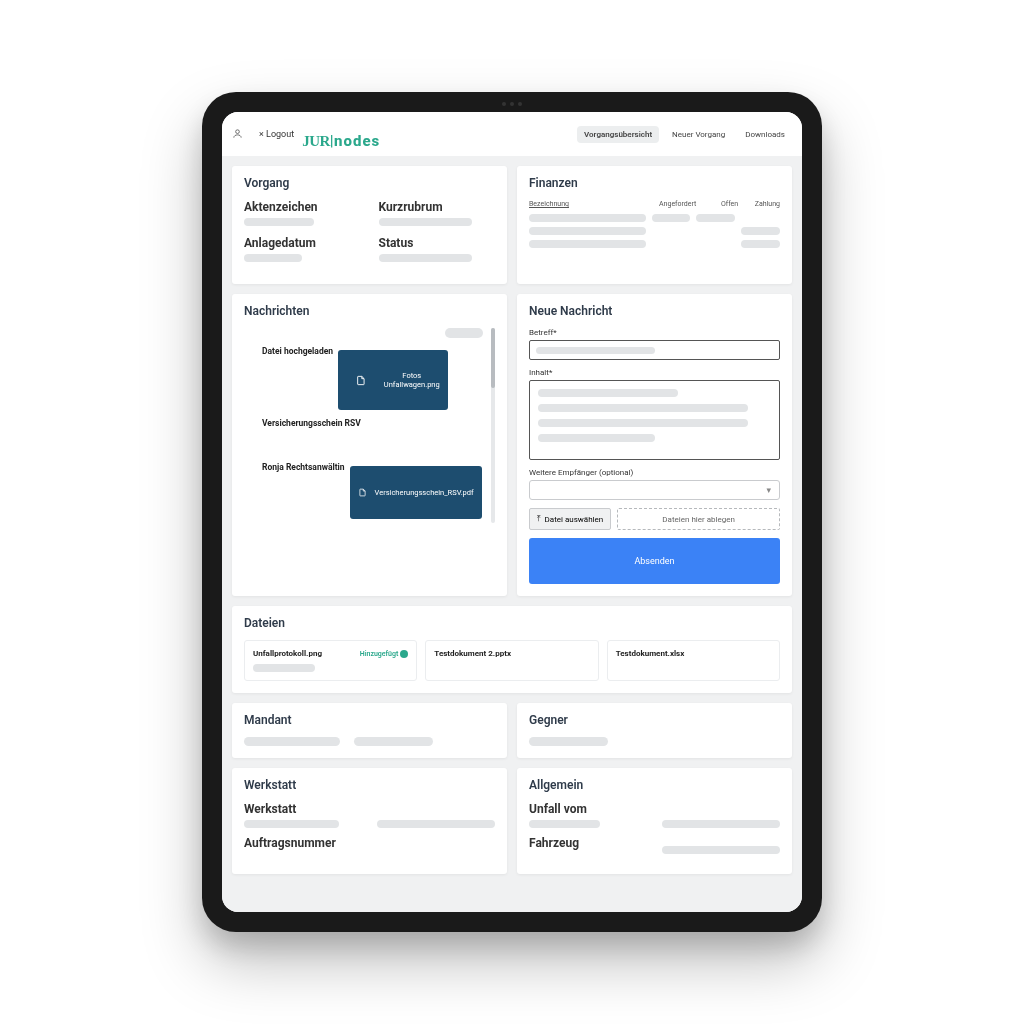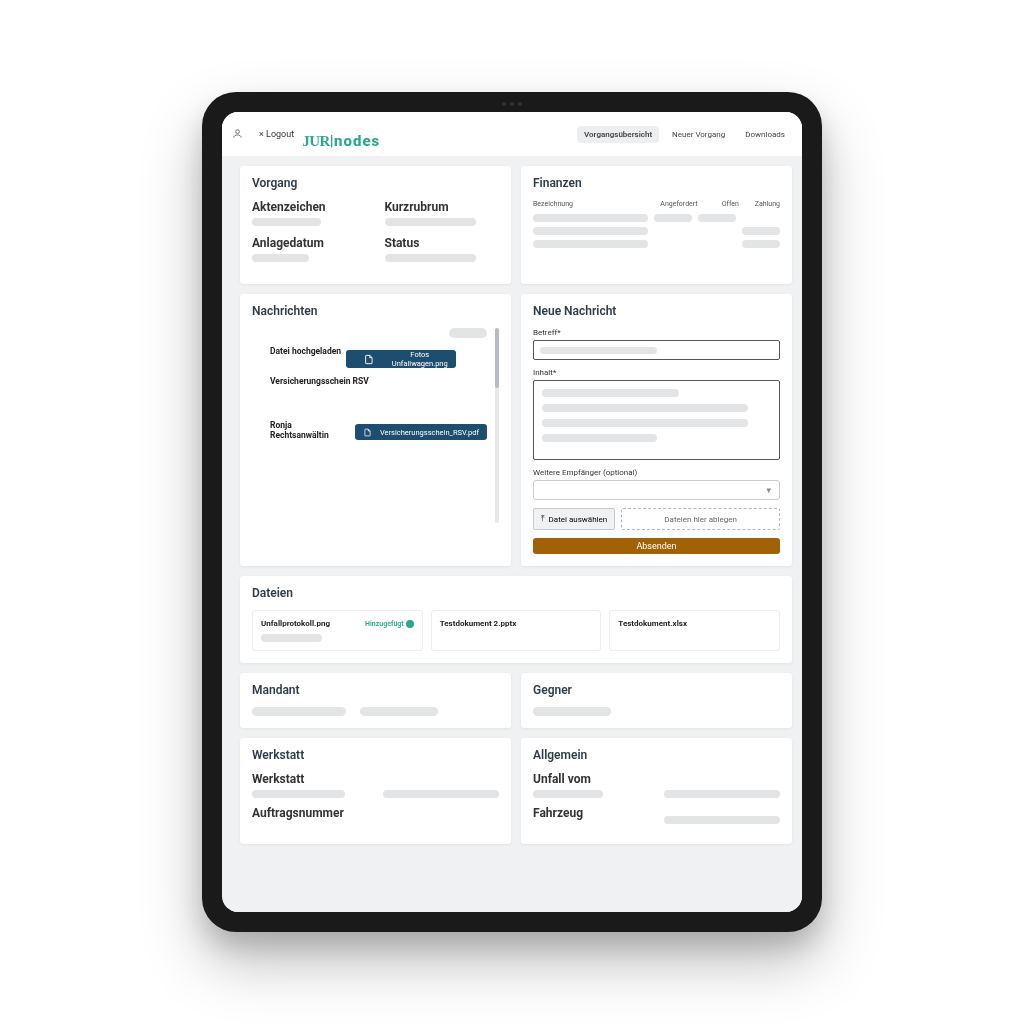--- a/index.html
+++ b/index.html
@@ -81,7 +81,6 @@
     grid-auto-rows: min-content;
     gap:10px;
     background:#f0f1f2;
-    margin-left:8px;
   }
   .card {
     background:#fff;

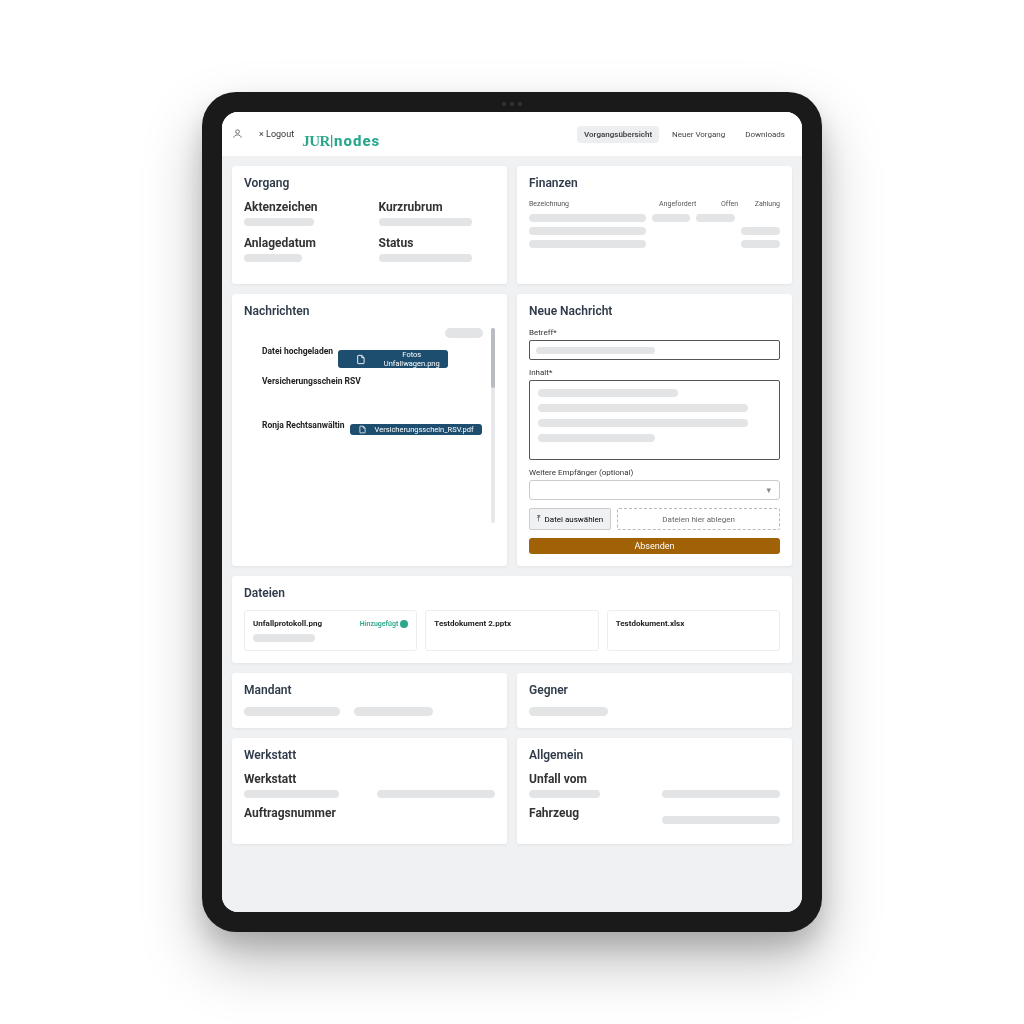--- a/index.html
+++ b/index.html
@@ -98,7 +98,7 @@
 
   
   .fin-head { display:flex; font-size:7px; color:#555; margin-bottom:6px; }
-  .fin-head .c1{flex:3;} .fin-head .c2,.fin-head .c3,.fin-head .c4{flex:1; text-align:right;}
+  .fin-head .c1{flex:3;text-decoration:underline;} .fin-head .c2,.fin-head .c3,.fin-head .c4{flex:1; text-align:right;}
   .fin-row { display:flex; gap:6px; margin-bottom:5px; align-items:center;}
   .fin-row .skel { height:8px; }
   .fin-row .c1{flex:3;} .fin-row .c2,.fin-row .c3,.fin-row .c4{flex:1;}

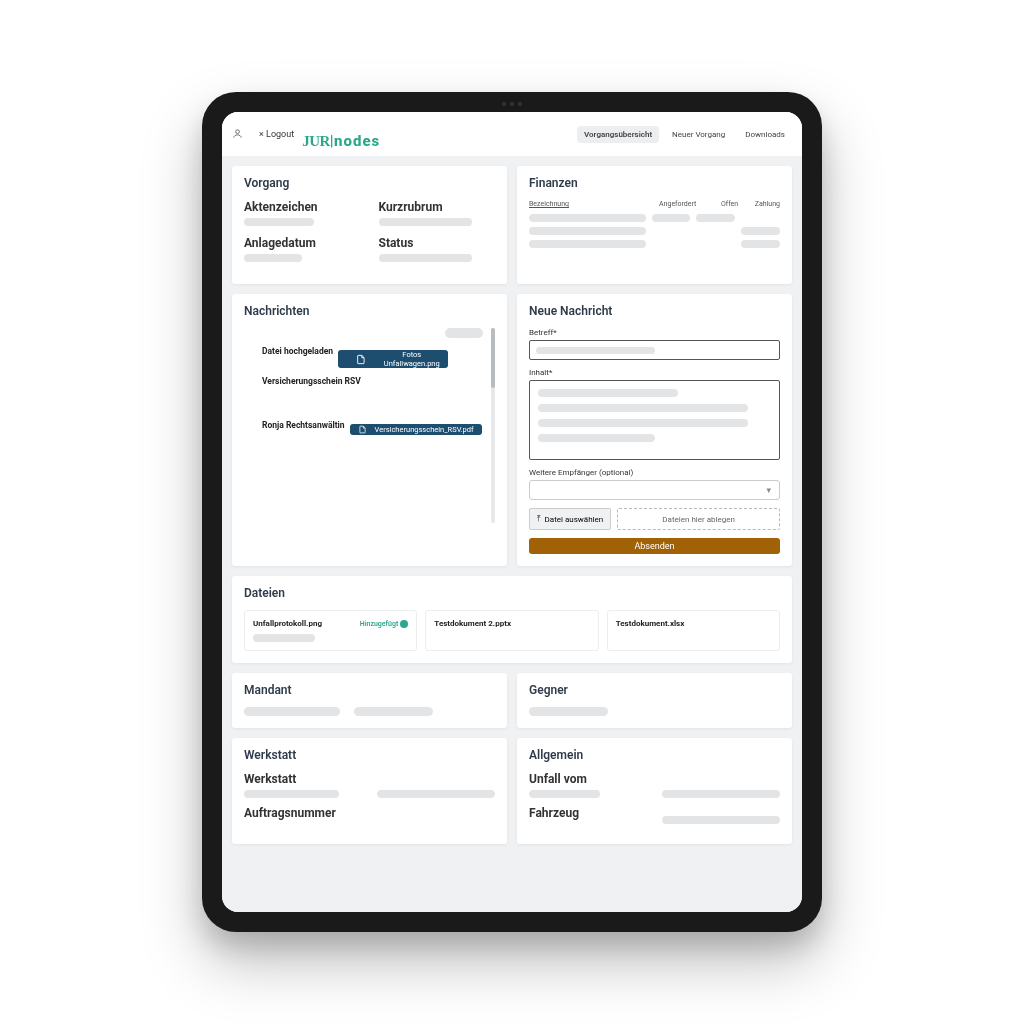--- a/index.html
+++ b/index.html
@@ -124,7 +124,7 @@
     background:#1d4d6f;
     color:#fff;
     font-size:7.5px;
-    padding:0 8px;
+    padding:21px 8px;
     border-radius:3px;
     display:flex;
     align-items:center;

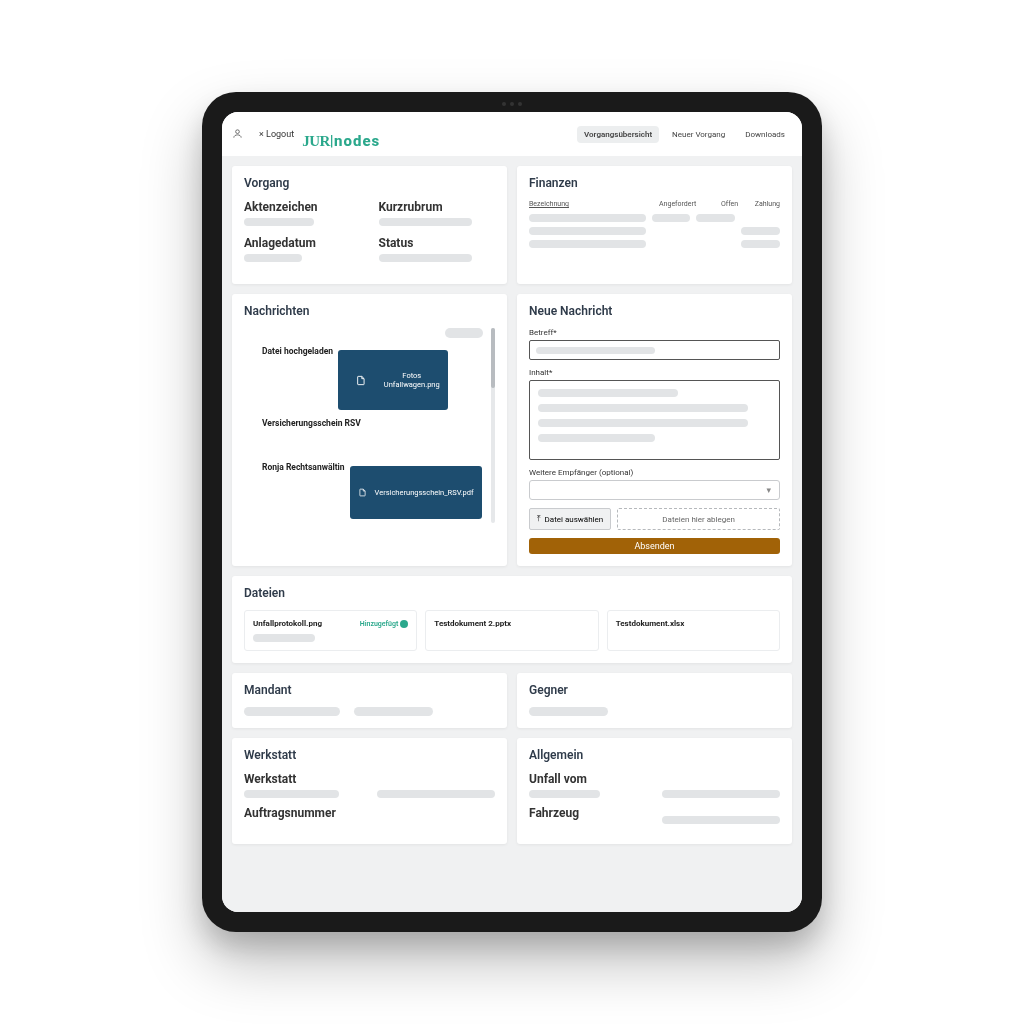--- a/index.html
+++ b/index.html
@@ -197,11 +197,11 @@
     border-radius:2px;
   }
   .btn-primary {
-    background:#a16207;
+    background:#3b82f6;
     color:#fff;
     text-align:center;
     font-size:9px;
-    padding:3px;
+    padding:18px;
     border-radius:3px;
     cursor:pointer;
   }

